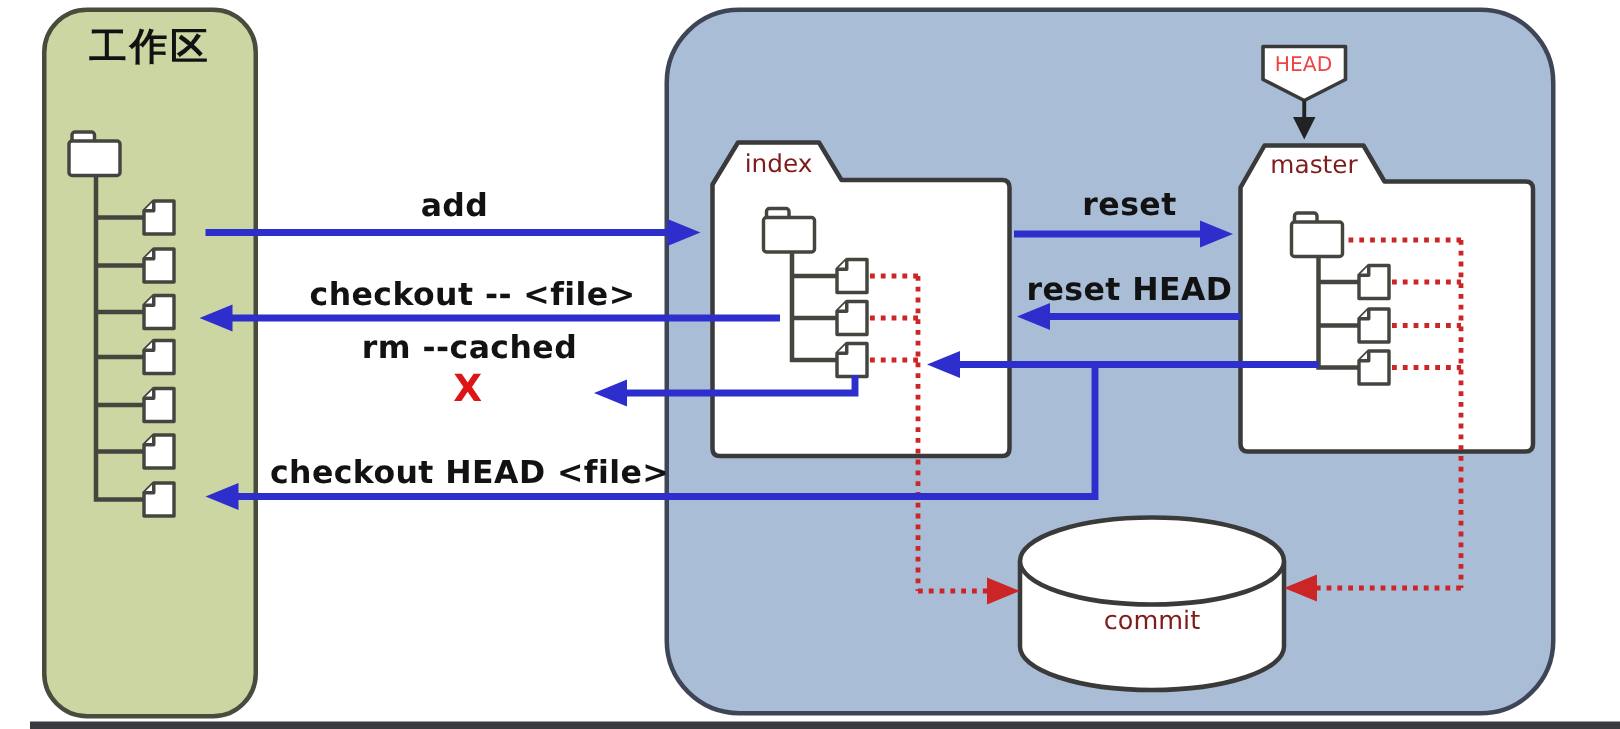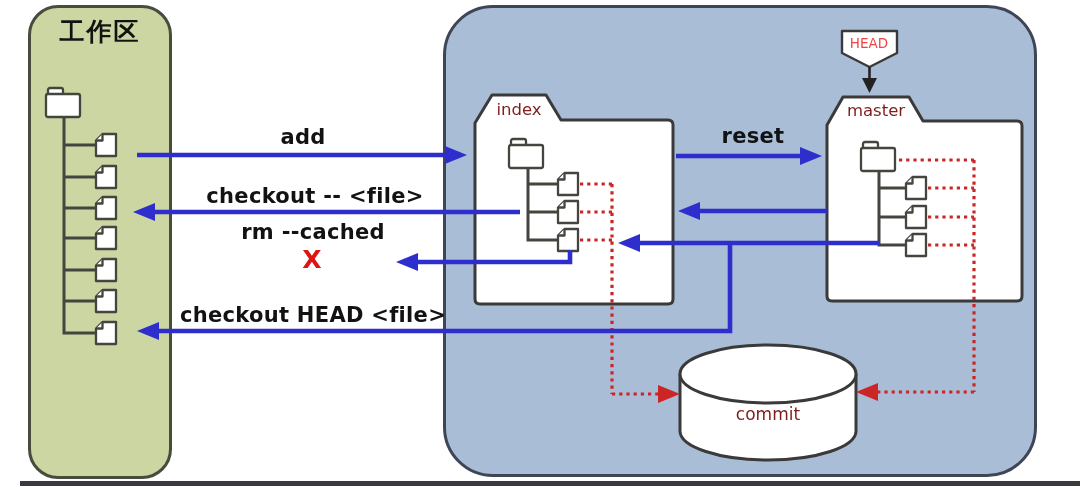--- a/index.html
+++ b/index.html
@@ -162,6 +162,7 @@
   <div class="lbl cmd" style="left:303px;top:137px;">add</div>
   <div class="lbl cmd" style="left:315px;top:196px;">checkout -- &lt;file&gt;</div>
   <div class="lbl cmd" style="left:753px;top:136px;">reset</div>
+  <div class="lbl cmd" style="left:753px;top:193px;">reset HEAD</div>
   <div class="lbl cmd rm-wrap" style="left:313px;top:246px;flex-direction:column;">
     <span>rm --cached</span>
       <span class="x-mark">X</span>

